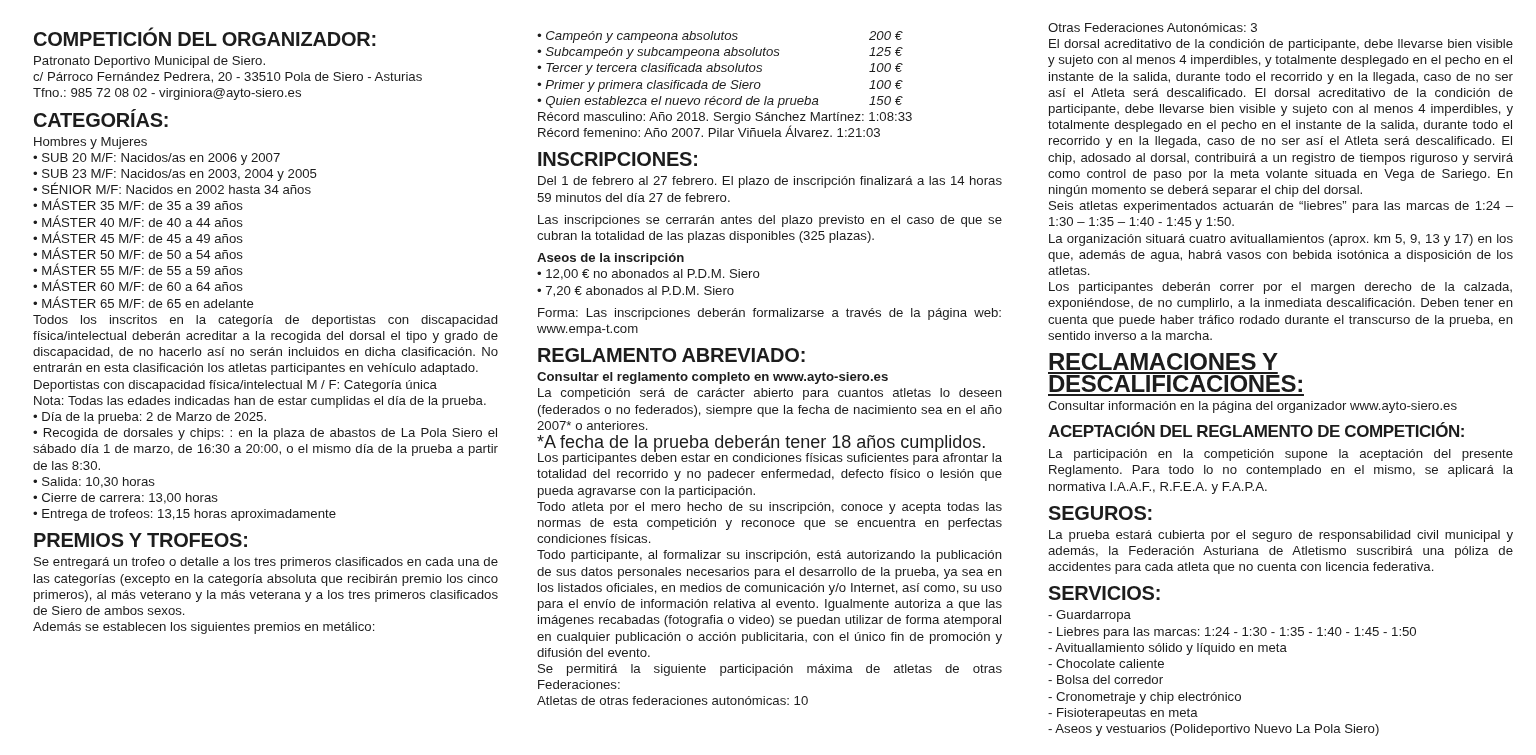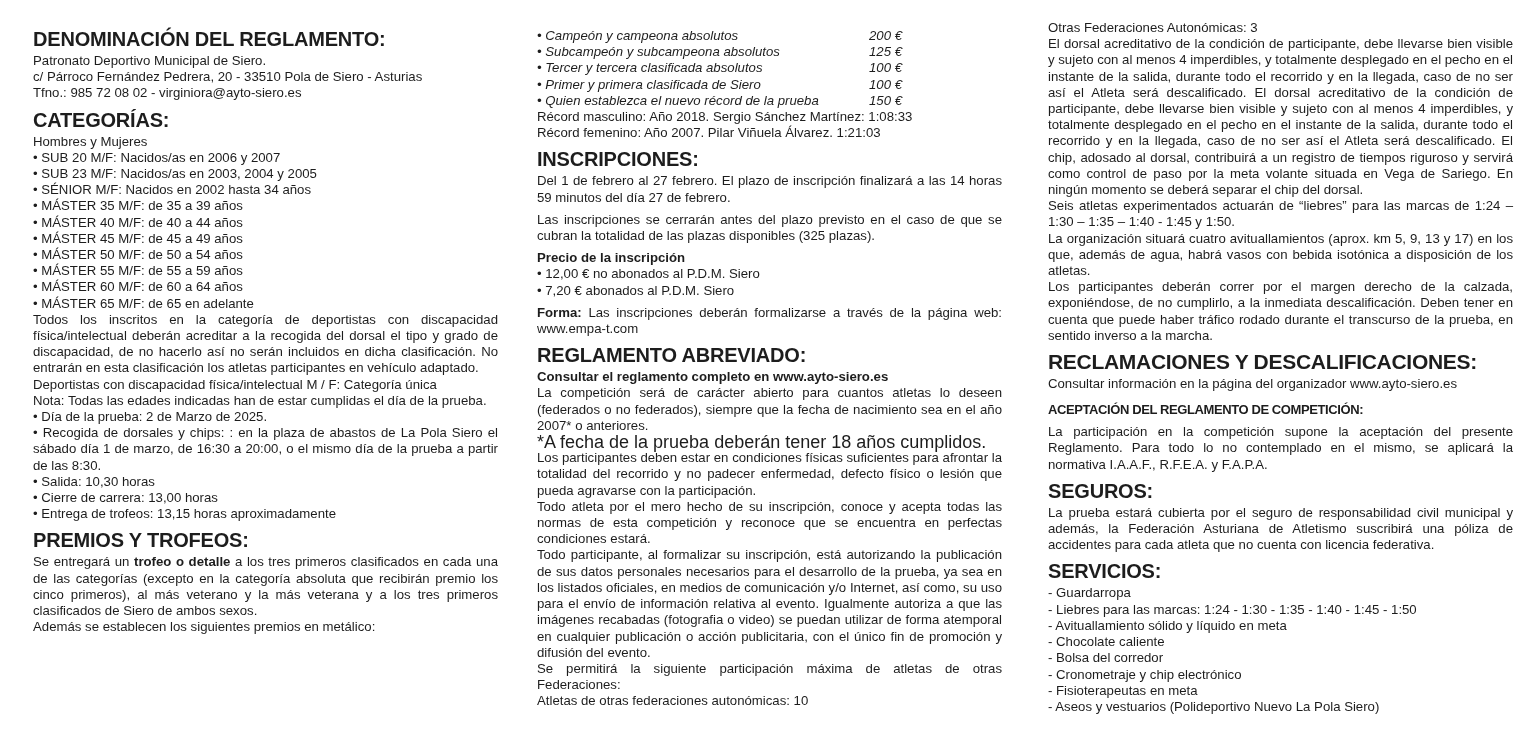--- a/index.html
+++ b/index.html
@@ -45,7 +45,7 @@
 
 <div class="page">
   <div class="col col-1">
-      <div class="h">DENOMINACIÓN DEL REGLAMENTO:</div>
+      <div class="h">COMPETICIÓN DEL ORGANIZADOR:</div>
       <div class="p">Patronato Deportivo Municipal de Siero.</div>
       <div class="p">c/ Párroco Fernández Pedrera, 20 - 33510 Pola de Siero - Asturias</div>
       <div class="p">Tfno.: 985 72 08 02 - virginiora@ayto-siero.es</div>

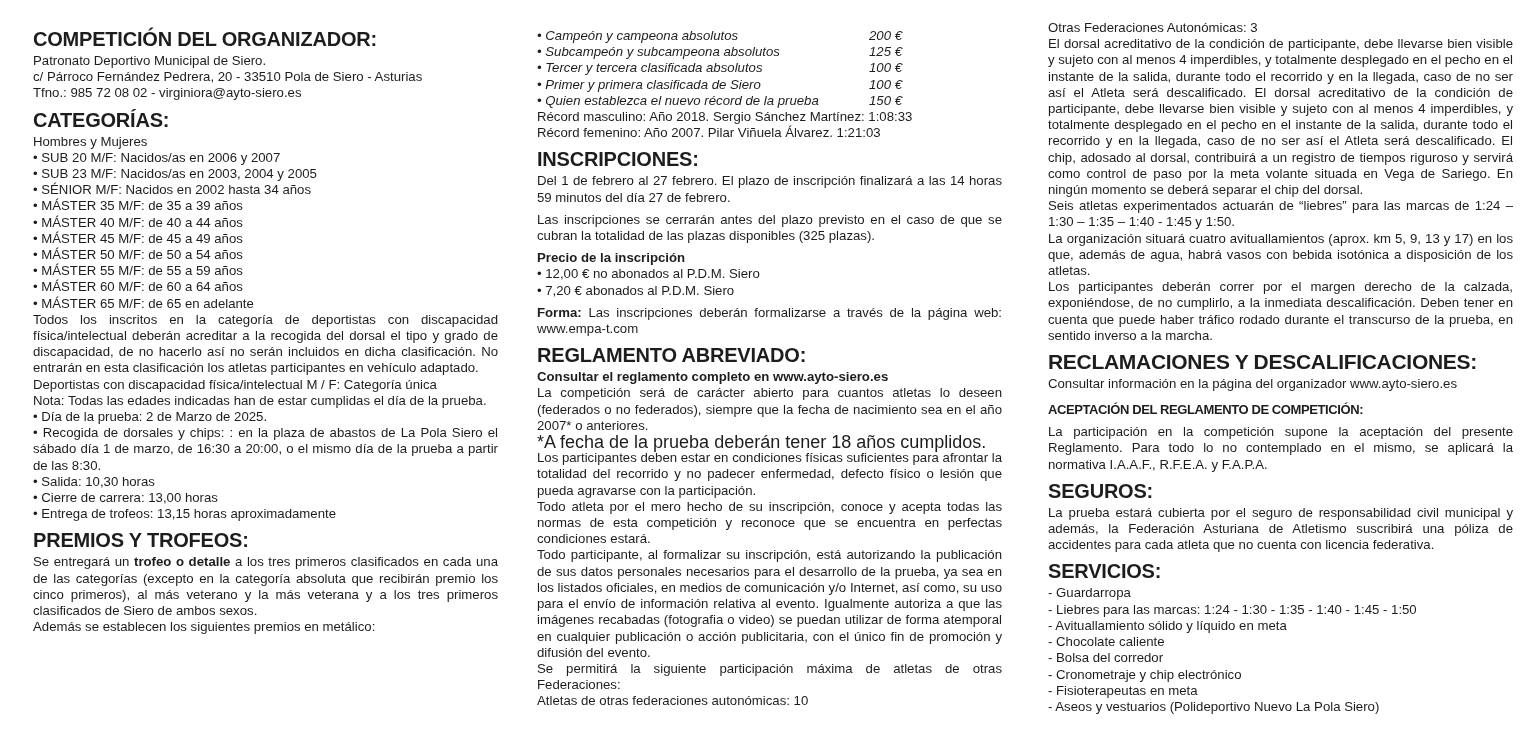--- a/index.html
+++ b/index.html
@@ -99,7 +99,7 @@
       <div class="h">INSCRIPCIONES:</div>
       <div class="p j">Del 1 de febrero al 27 febrero. El plazo de inscripción finalizará a las 14 horas 59 minutos del día 27 de febrero.</div>
       <div class="p j gap">Las inscripciones se cerrarán antes del plazo previsto en el caso de que se cubran la totalidad de las plazas disponibles (325 plazas).</div>
-      <div class="p bold gap">Precio de la inscripción</div>
+      <div class="p bold gap">Aseos de la inscripción</div>
       <div class="p">• 12,00 € no abonados al P.D.M. Siero</div>
       <div class="p">• 7,20 € abonados al P.D.M. Siero</div>
       <div class="p j gap"><span class="b">Forma:</span><span> Las inscripciones deberán formalizarse a través de la página web: www.empa-t.com</span></div>

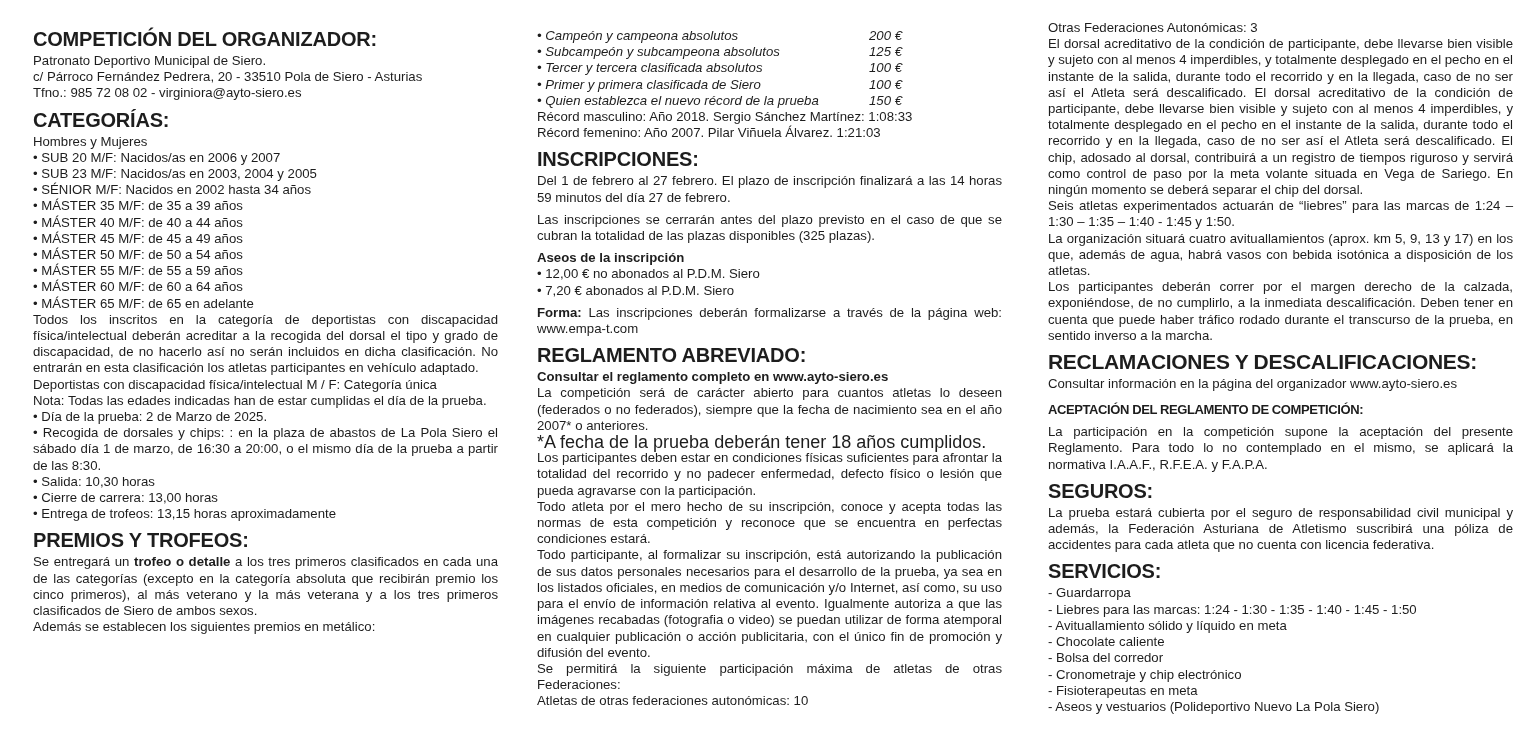--- a/index.html
+++ b/index.html
@@ -24,7 +24,7 @@
   .p.small { font-size: 18px; }
   .p.bold { font-weight: bold; }
   .p.ib { font-weight: bold; }
-  .b { font-weight: bold; margin-top: 20px; }
+  .b { font-weight: normal; margin-top: 20px; }
 
   .h {
     font-weight: bold;

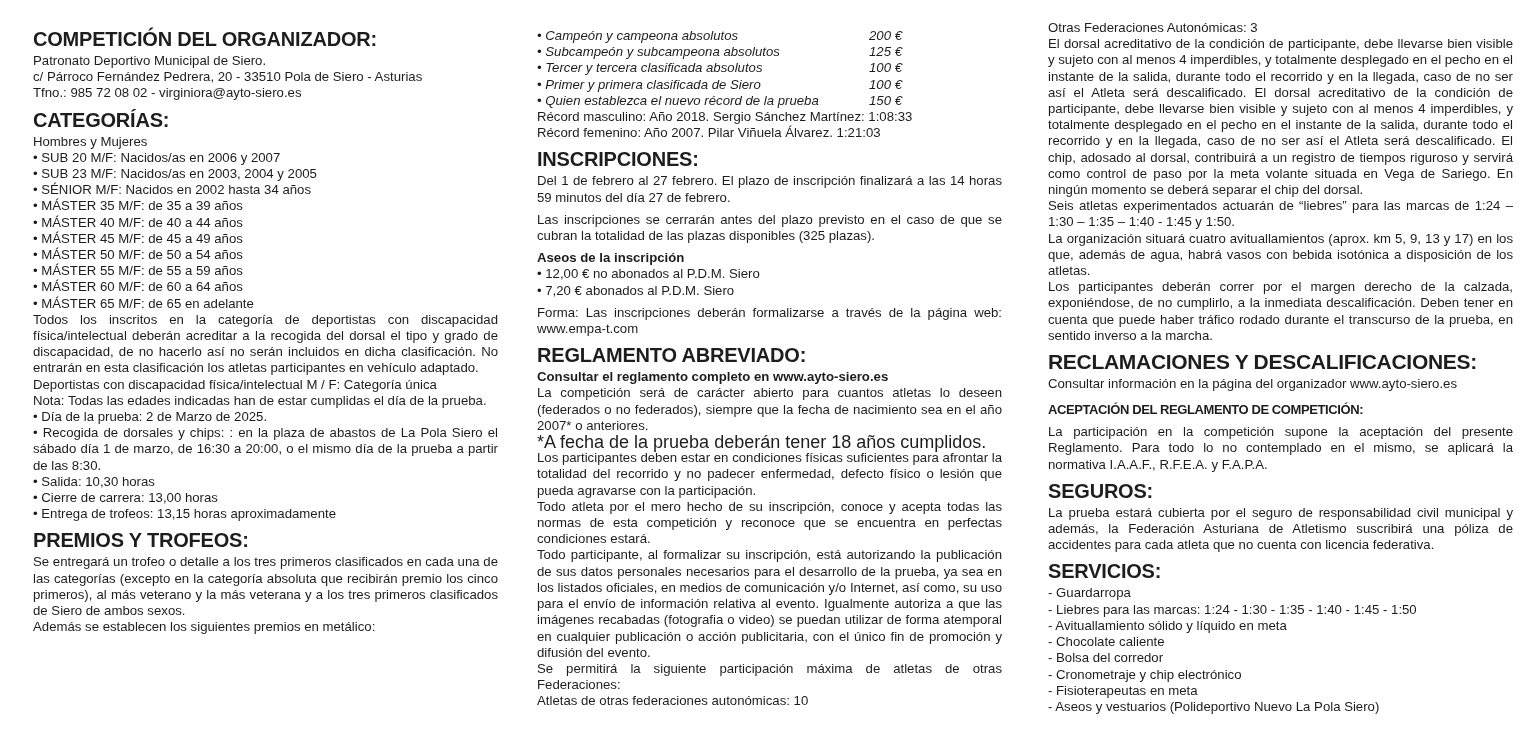--- a/index.html
+++ b/index.html
@@ -33,7 +33,7 @@
     letter-spacing: -0.2px;
     margin: 7px 0 3px;
   }
-  .h.sz19 { font-size: 21px; letter-spacing: -0.3px; }
+  .h.sz19 { font-size: 24px; letter-spacing: -0.3px; text-decoration: underline; }
   .h.sz18 { font-size: 13px; letter-spacing: -0.4px; }
 
   .price { display: flex; font-style: italic; }

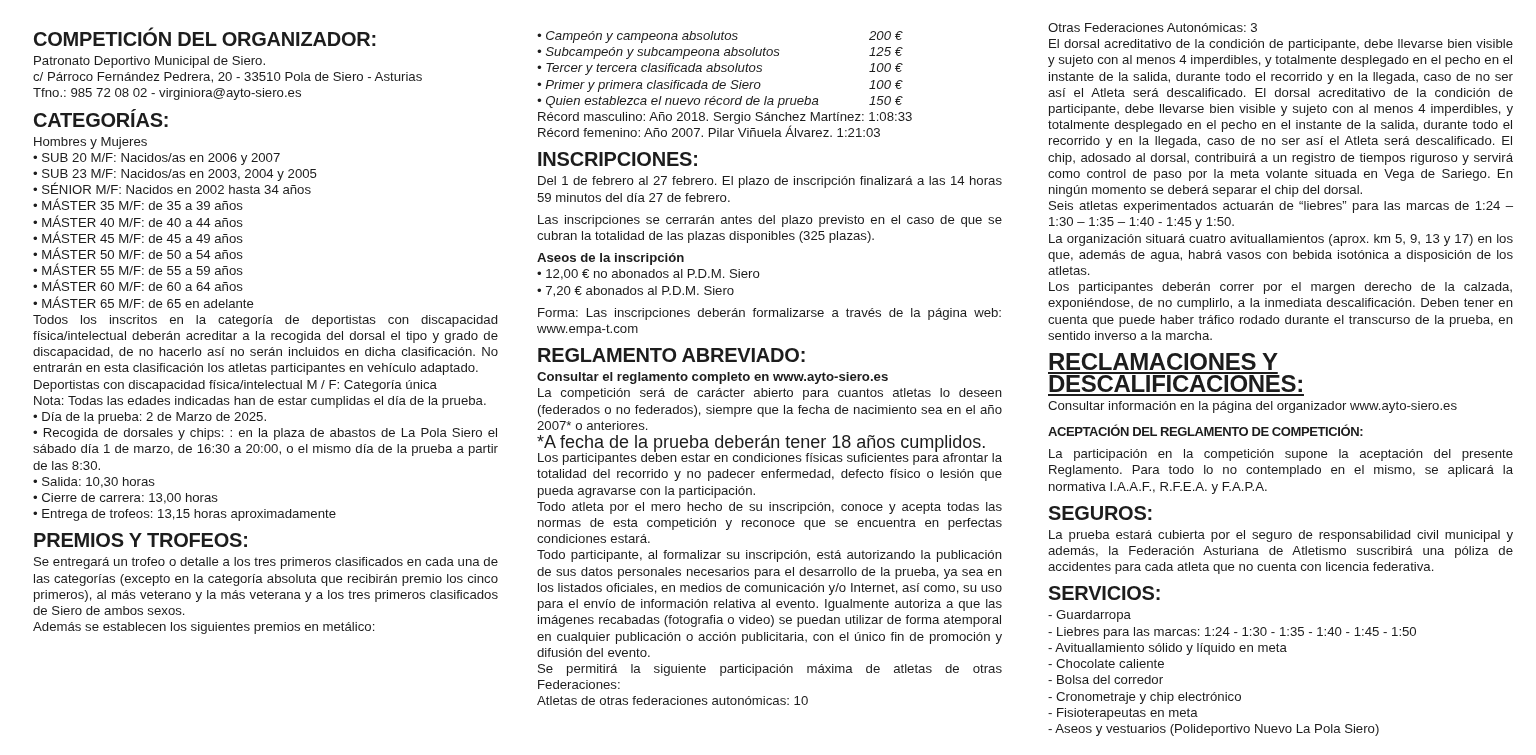--- a/index.html
+++ b/index.html
@@ -34,7 +34,7 @@
     margin: 7px 0 3px;
   }
   .h.sz19 { font-size: 24px; letter-spacing: -0.3px; text-decoration: underline; }
-  .h.sz18 { font-size: 13px; letter-spacing: -0.4px; }
+  .h.sz18 { font-size: 17px; letter-spacing: -0.4px; }
 
   .price { display: flex; font-style: italic; }
   .price .lbl { width: 332px; flex: none; }

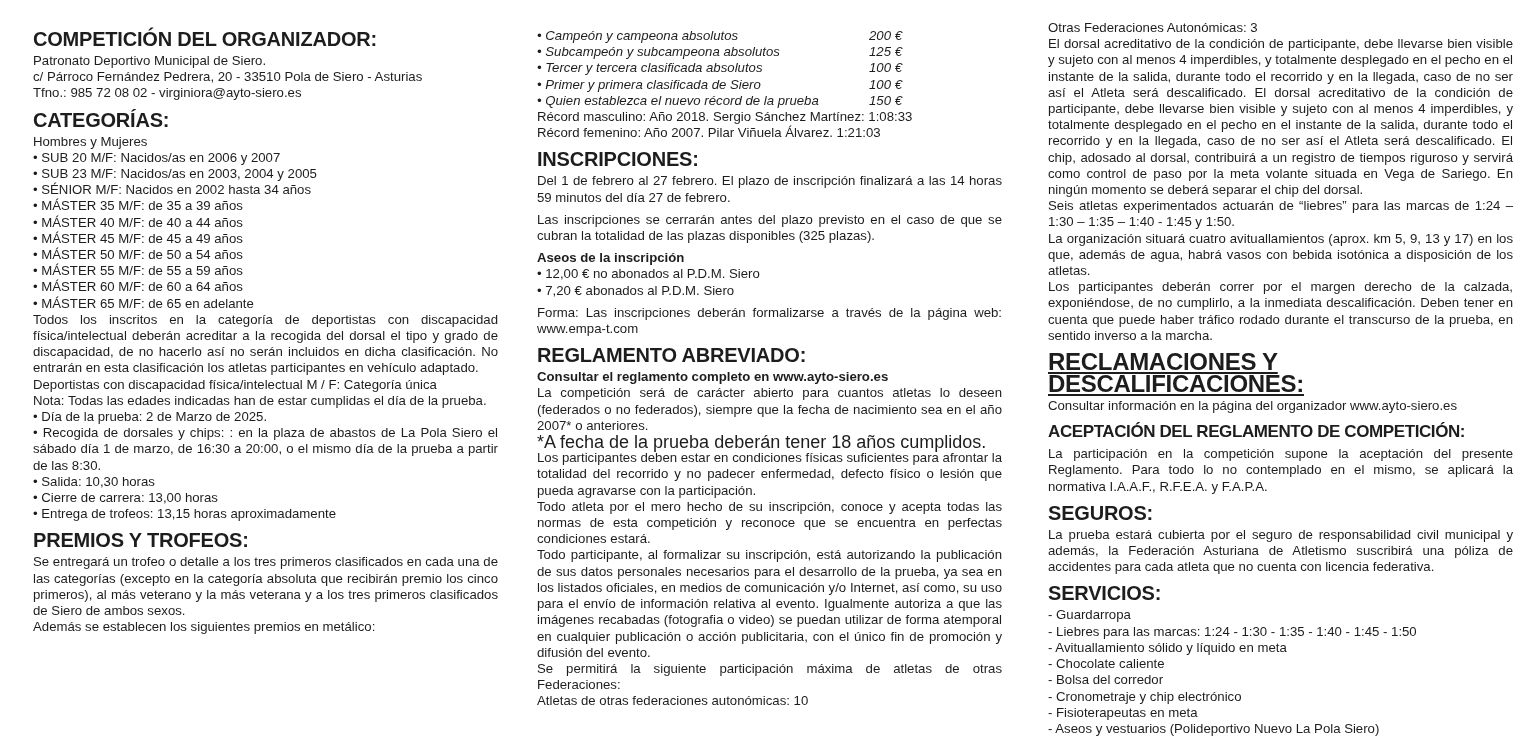--- a/index.html
+++ b/index.html
@@ -108,7 +108,7 @@
       <div class="p j">La competición será de carácter abierto para cuantos atletas lo deseen (federados o no federados), siempre que la fecha de nacimiento sea en el año 2007* o anteriores.</div>
       <div class="p small">*A fecha de la prueba deberán tener 18 años cumplidos.</div>
       <div class="p j">Los participantes deben estar en condiciones físicas suficientes para afrontar la totalidad del recorrido y no padecer enfermedad, defecto físico o lesión que pueda agravarse con la participación.</div>
-      <div class="p j">Todo atleta por el mero hecho de su inscripción, conoce y acepta todas las normas de esta competición y reconoce que se encuentra en perfectas condiciones estará.</div>
+      <div class="p j">Todo atleta por el mero hecho de su inscripción, conoce y acepta todas las normas de esta competición y reconoce que se encuentra en perfectas condiciones físicas.</div>
       <div class="p j">Todo participante, al formalizar su inscripción, está autorizando la publicación de sus datos personales necesarios para el desarrollo de la prueba, ya sea en los listados oficiales, en medios de comunicación y/o Internet, así como, su uso para el envío de información relativa al evento. Igualmente autoriza a que las imágenes recabadas (fotografia o video) se puedan utilizar de forma atemporal en cualquier publicación o acción publicitaria, con el único fin de promoción y difusión del evento.</div>
       <div class="p j">Se permitirá la siguiente participación máxima de atletas de otras Federaciones:</div>
       <div class="p">Atletas de otras federaciones autonómicas: 10</div>

